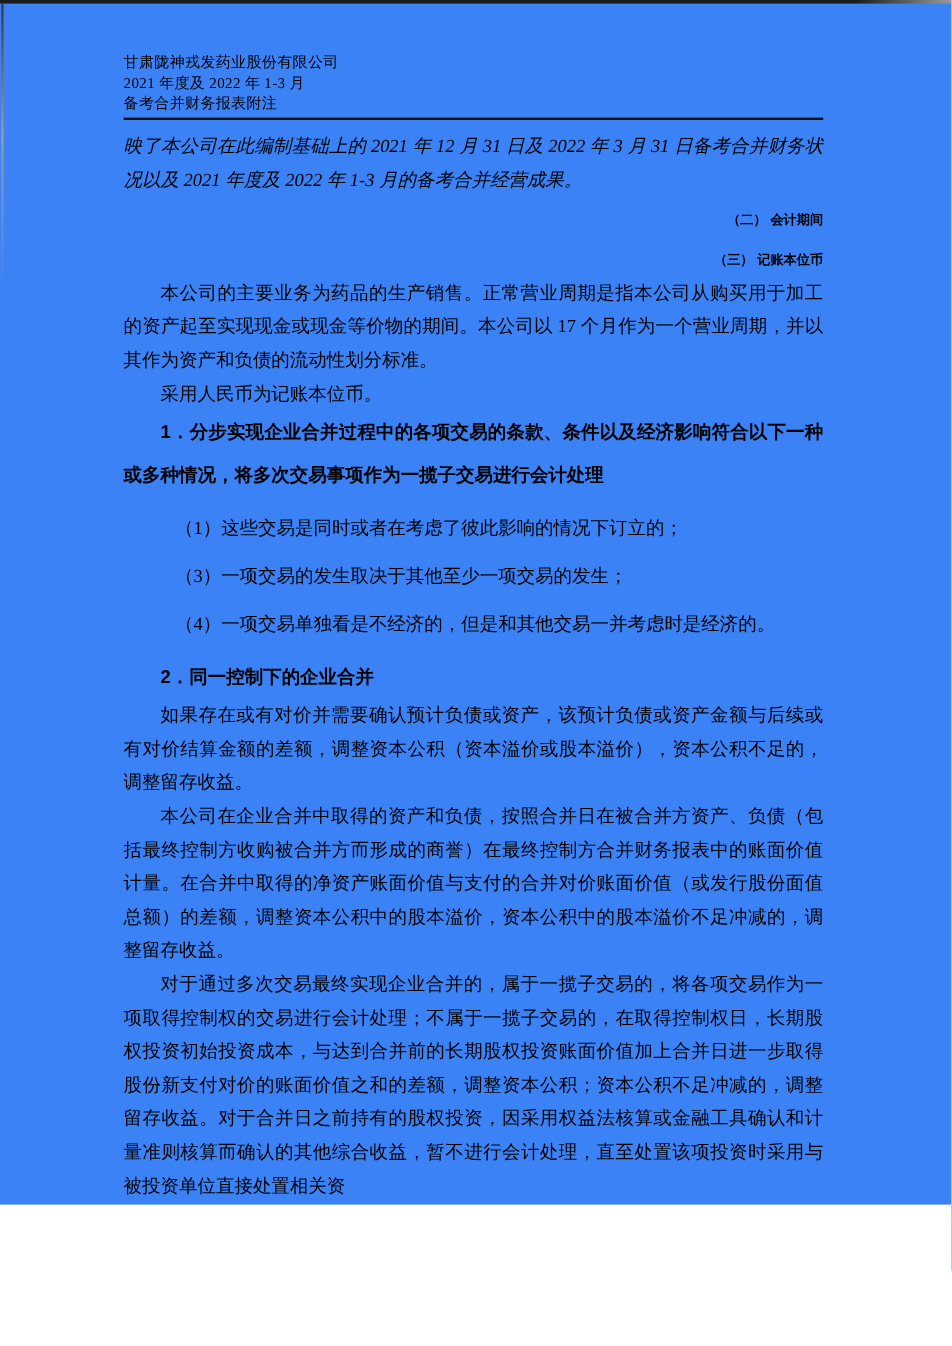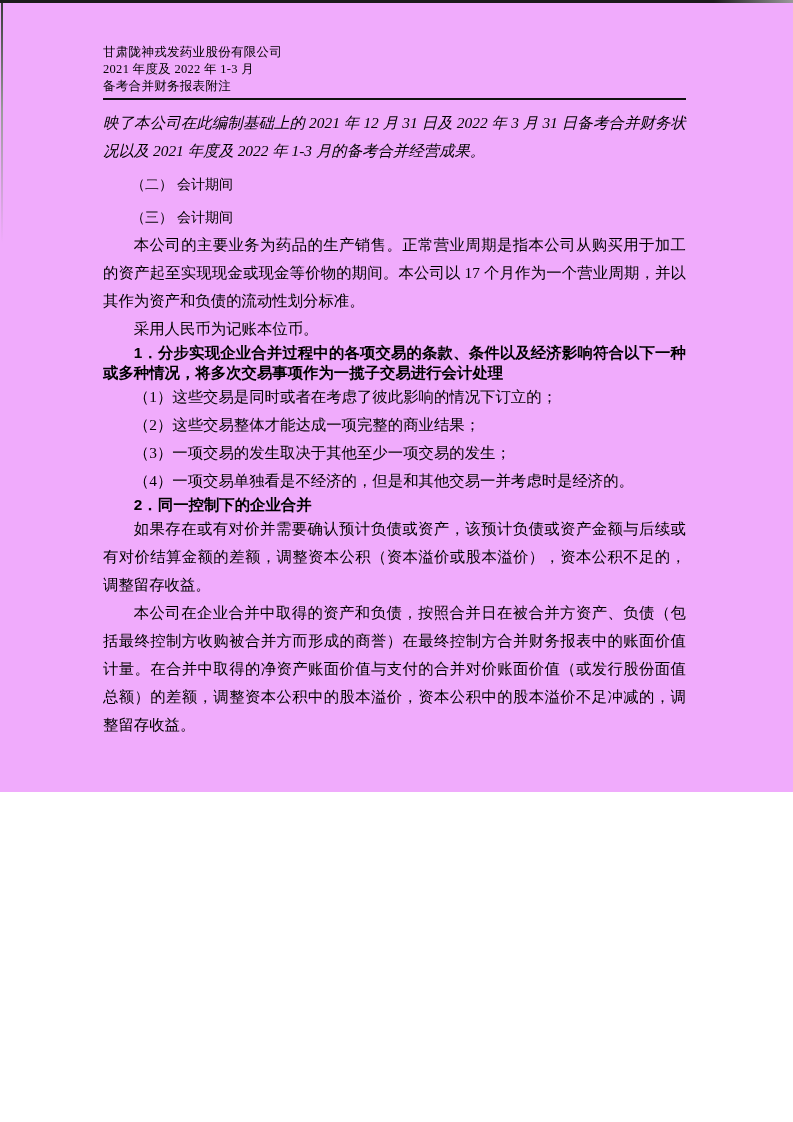--- a/index.html
+++ b/index.html
@@ -10,8 +10,8 @@
   .page {
     position: relative;
     width: 793px;
-    height: 792px;
-    background: #f0abfc;
+    height: 1004px;
+    background: #3b82f6;
     overflow: hidden;
     color: #000000;
     font-family: "Liberation Serif", "DejaVu Serif", serif;

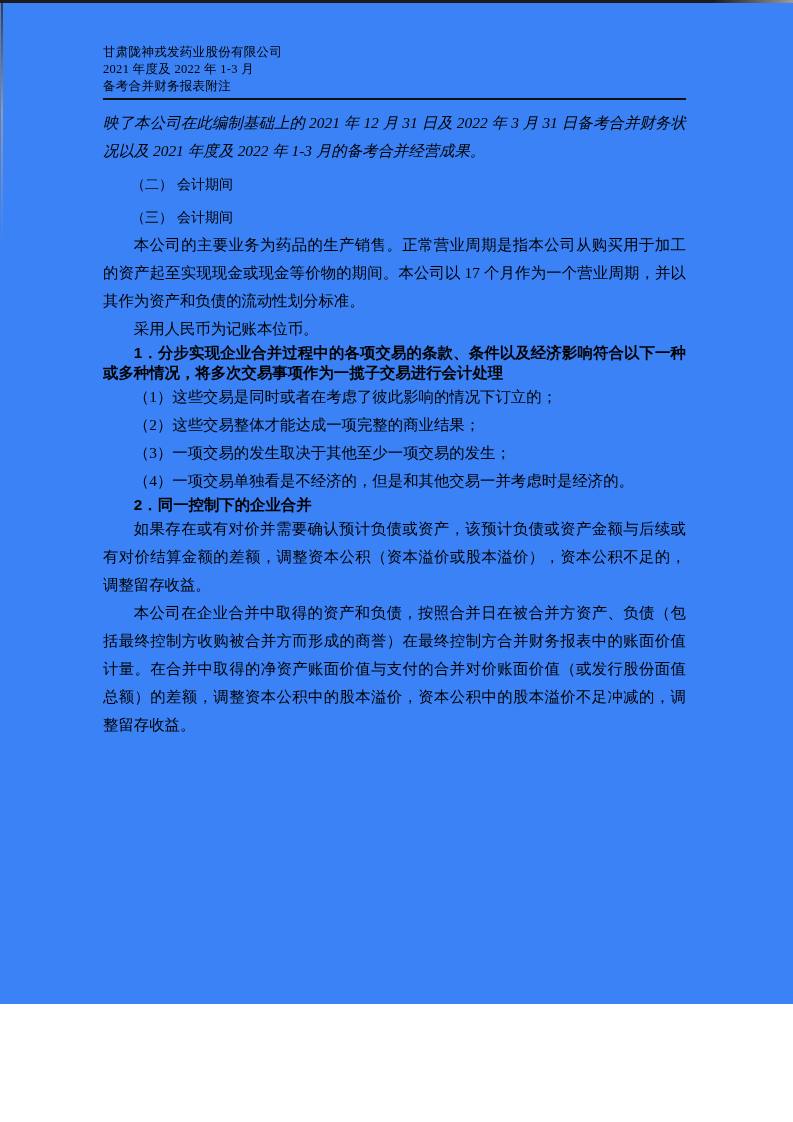--- a/index.html
+++ b/index.html
@@ -63,10 +63,10 @@
     margin: 5px 0 0 0;
     text-indent: 2em;
     font-family: "Liberation Sans", "DejaVu Sans", sans-serif;
-    font-weight: normal;
-    font-size: 14px;
+    font-weight: bold;
+    font-size: 11px;
     line-height: 28px;
-    text-align: left;
+    text-align: right;
   }
   .body-text .h3 {
     margin: 0;

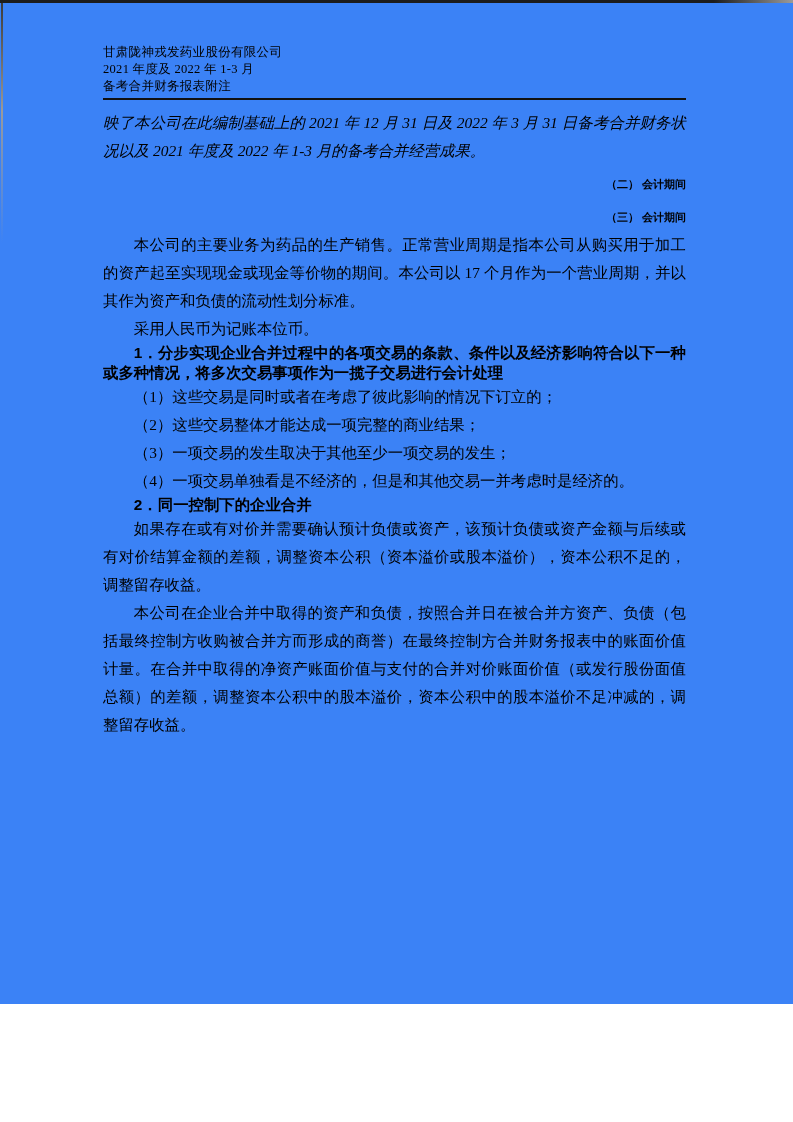--- a/index.html
+++ b/index.html
@@ -112,7 +112,7 @@
     <div class="body-text">
       <p class="p no-indent">映了本公司在此编制基础上的 2021 年 12 月 31 日及 2022 年 3 月 31 日备考合并财务状况以及 2021 年度及 2022 年 1-3 月的备考合并经营成果。</p>
       <p class="h2">（二） 会计期间</p>
-      <p class="h2">（三） 会计期间</p>
+      <p class="h2">（三） 记账本位币</p>
       <p class="p">本公司的主要业务为药品的生产销售。正常营业周期是指本公司从购买用于加工的资产起至实现现金或现金等价物的期间。本公司以 17 个月作为一个营业周期，并以其作为资产和负债的流动性划分标准。</p>
       <p class="p">采用人民币为记账本位币。</p>
       <p class="h3">1．分步实现企业合并过程中的各项交易的条款、条件以及经济影响符合以下一种或多种情况，将多次交易事项作为一揽子交易进行会计处理</p>

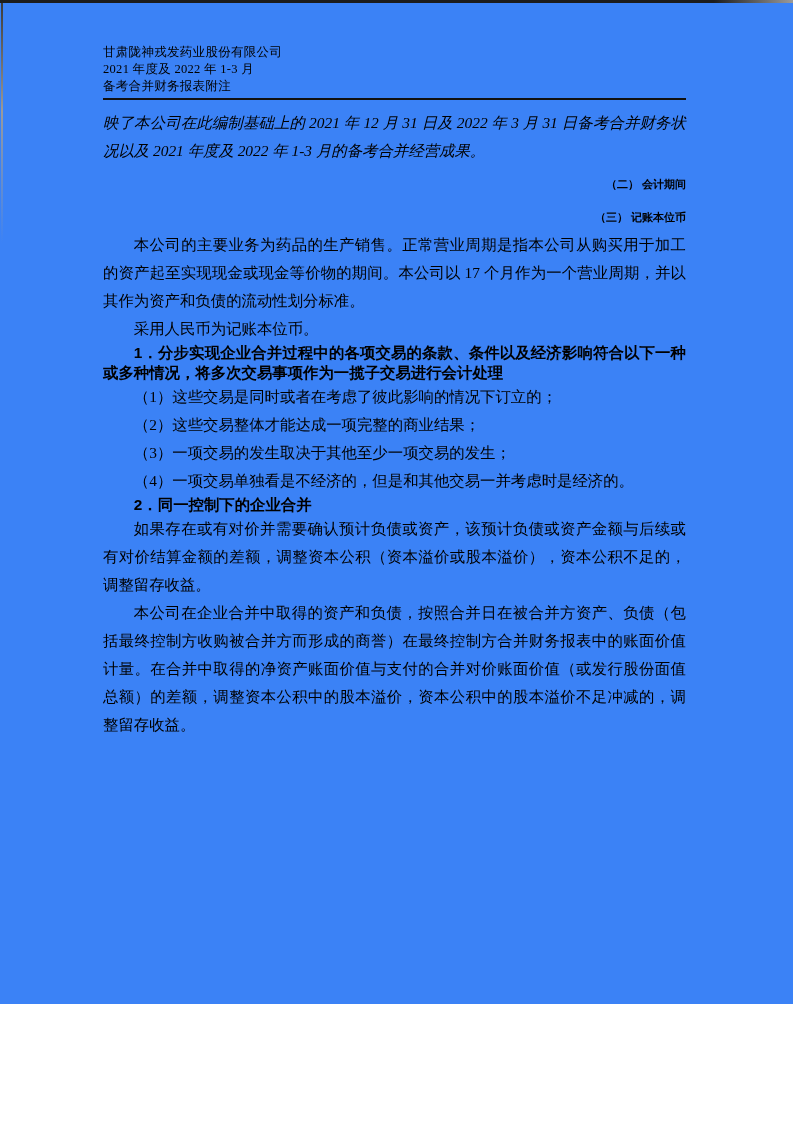--- a/index.html
+++ b/index.html
@@ -74,7 +74,7 @@
     font-family: "Liberation Sans", "DejaVu Sans", sans-serif;
     font-weight: bold;
     font-size: 15.4px;
-    line-height: 20px;
+    line-height: 36px;
     text-align: justify;
   }
   .body-text .li {

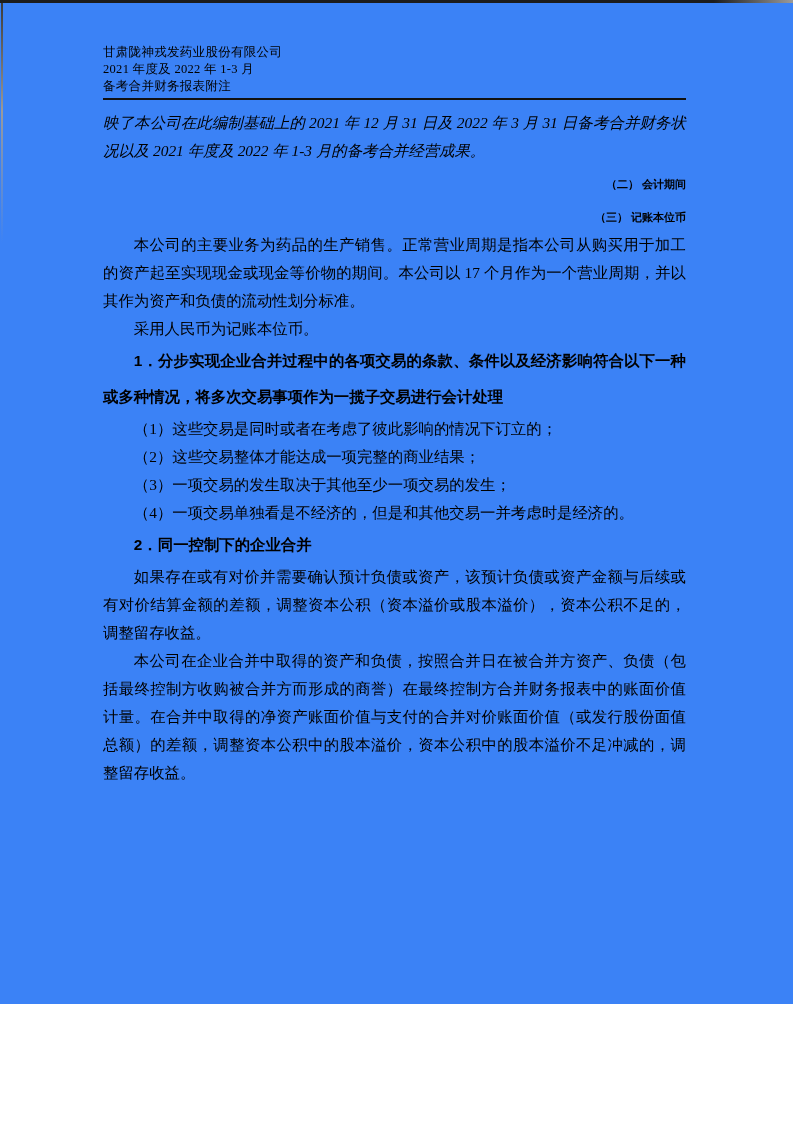--- a/index.html
+++ b/index.html
@@ -78,7 +78,7 @@
     text-align: justify;
   }
   .body-text .li {
-    margin: 0;
+    margin: 12px;
     text-indent: 2em;
   }
   .doc-footer {

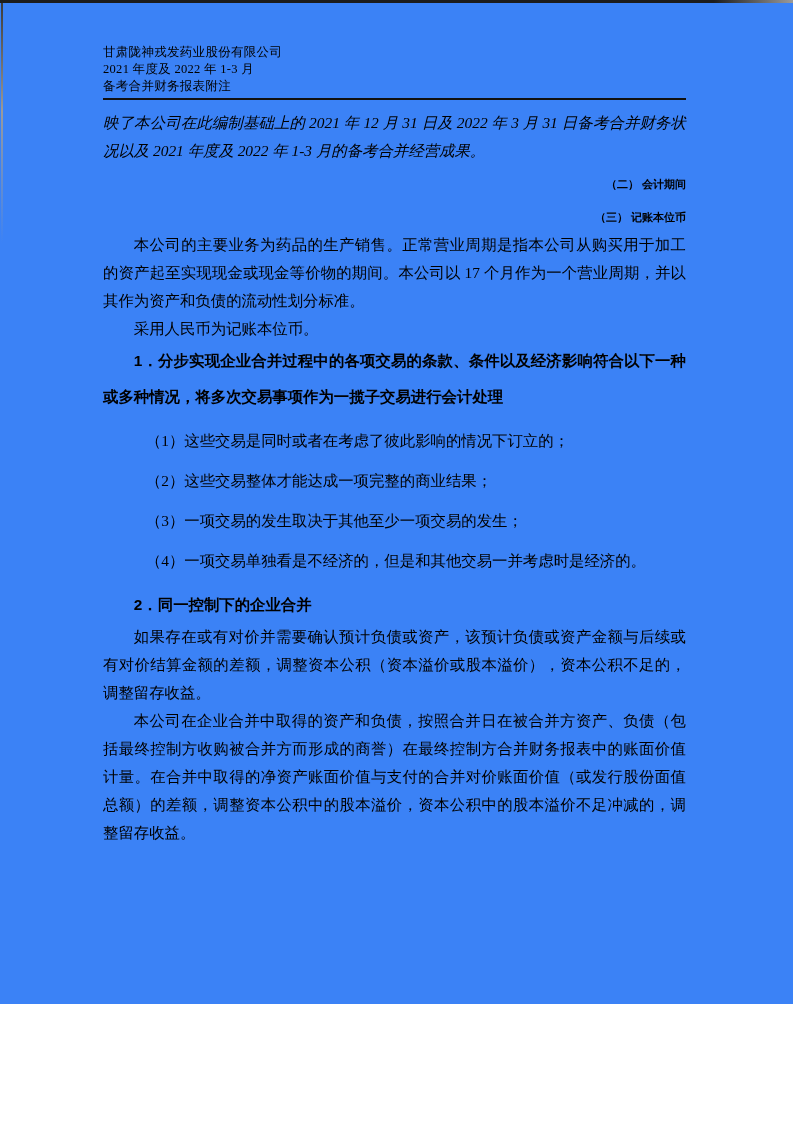--- a/index.html
+++ b/index.html
@@ -117,7 +117,6 @@
       <p class="p">采用人民币为记账本位币。</p>
       <p class="h3">1．分步实现企业合并过程中的各项交易的条款、条件以及经济影响符合以下一种或多种情况，将多次交易事项作为一揽子交易进行会计处理</p>
       <p class="li">（1）这些交易是同时或者在考虑了彼此影响的情况下订立的；</p>
-      <p class="li">（2）这些交易整体才能达成一项完整的商业结果；</p>
       <p class="li">（3）一项交易的发生取决于其他至少一项交易的发生；</p>
       <p class="li">（4）一项交易单独看是不经济的，但是和其他交易一并考虑时是经济的。</p>
       <p class="h3">2．同一控制下的企业合并</p>

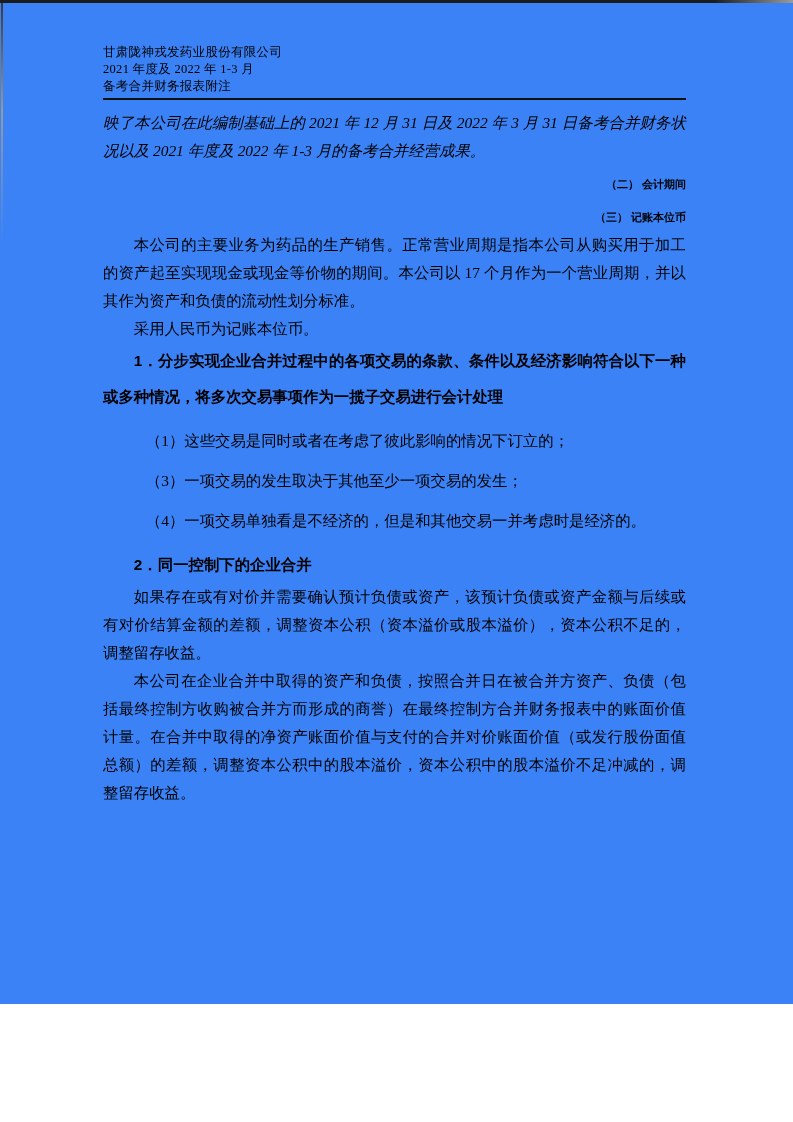--- a/index.html
+++ b/index.html
@@ -122,6 +122,7 @@
       <p class="h3">2．同一控制下的企业合并</p>
       <p class="p">如果存在或有对价并需要确认预计负债或资产，该预计负债或资产金额与后续或有对价结算金额的差额，调整资本公积（资本溢价或股本溢价），资本公积不足的，调整留存收益。</p>
       <p class="p">本公司在企业合并中取得的资产和负债，按照合并日在被合并方资产、负债（包括最终控制方收购被合并方而形成的商誉）在最终控制方合并财务报表中的账面价值计量。在合并中取得的净资产账面价值与支付的合并对价账面价值（或发行股份面值总额）的差额，调整资本公积中的股本溢价，资本公积中的股本溢价不足冲减的，调整留存收益。</p>
+      <p class="p">对于通过多次交易最终实现企业合并的，属于一揽子交易的，将各项交易作为一项取得控制权的交易进行会计处理；不属于一揽子交易的，在取得控制权日，长期股权投资初始投资成本，与达到合并前的长期股权投资账面价值加上合并日进一步取得股份新支付对价的账面价值之和的差额，调整资本公积；资本公积不足冲减的，调整留存收益。对于合并日之前持有的股权投资，因采用权益法核算或金融工具确认和计量准则核算而确认的其他综合收益，暂不进行会计处理，直至处置该项投资时采用与被投资单位直接处置相关资</p>
     </div>
 
   </div>

